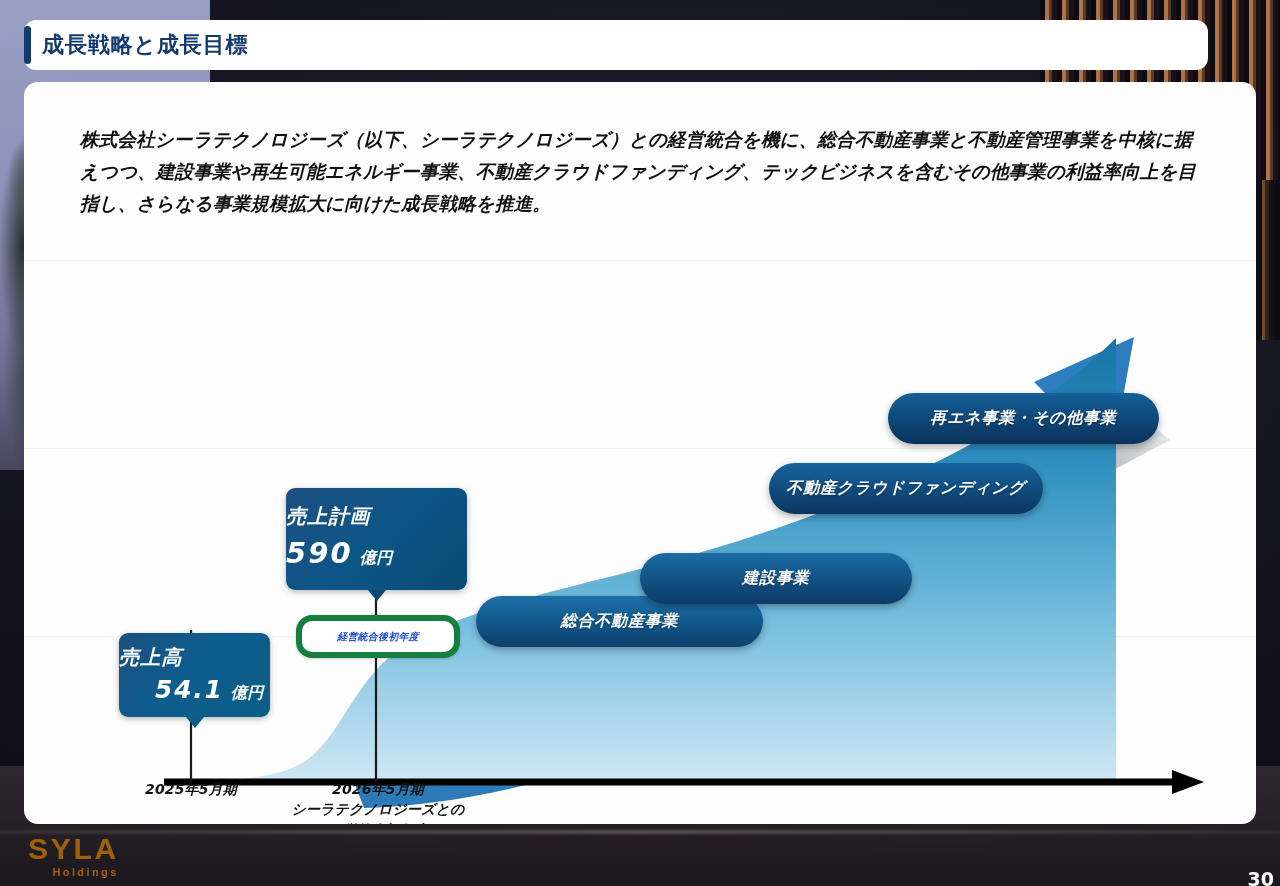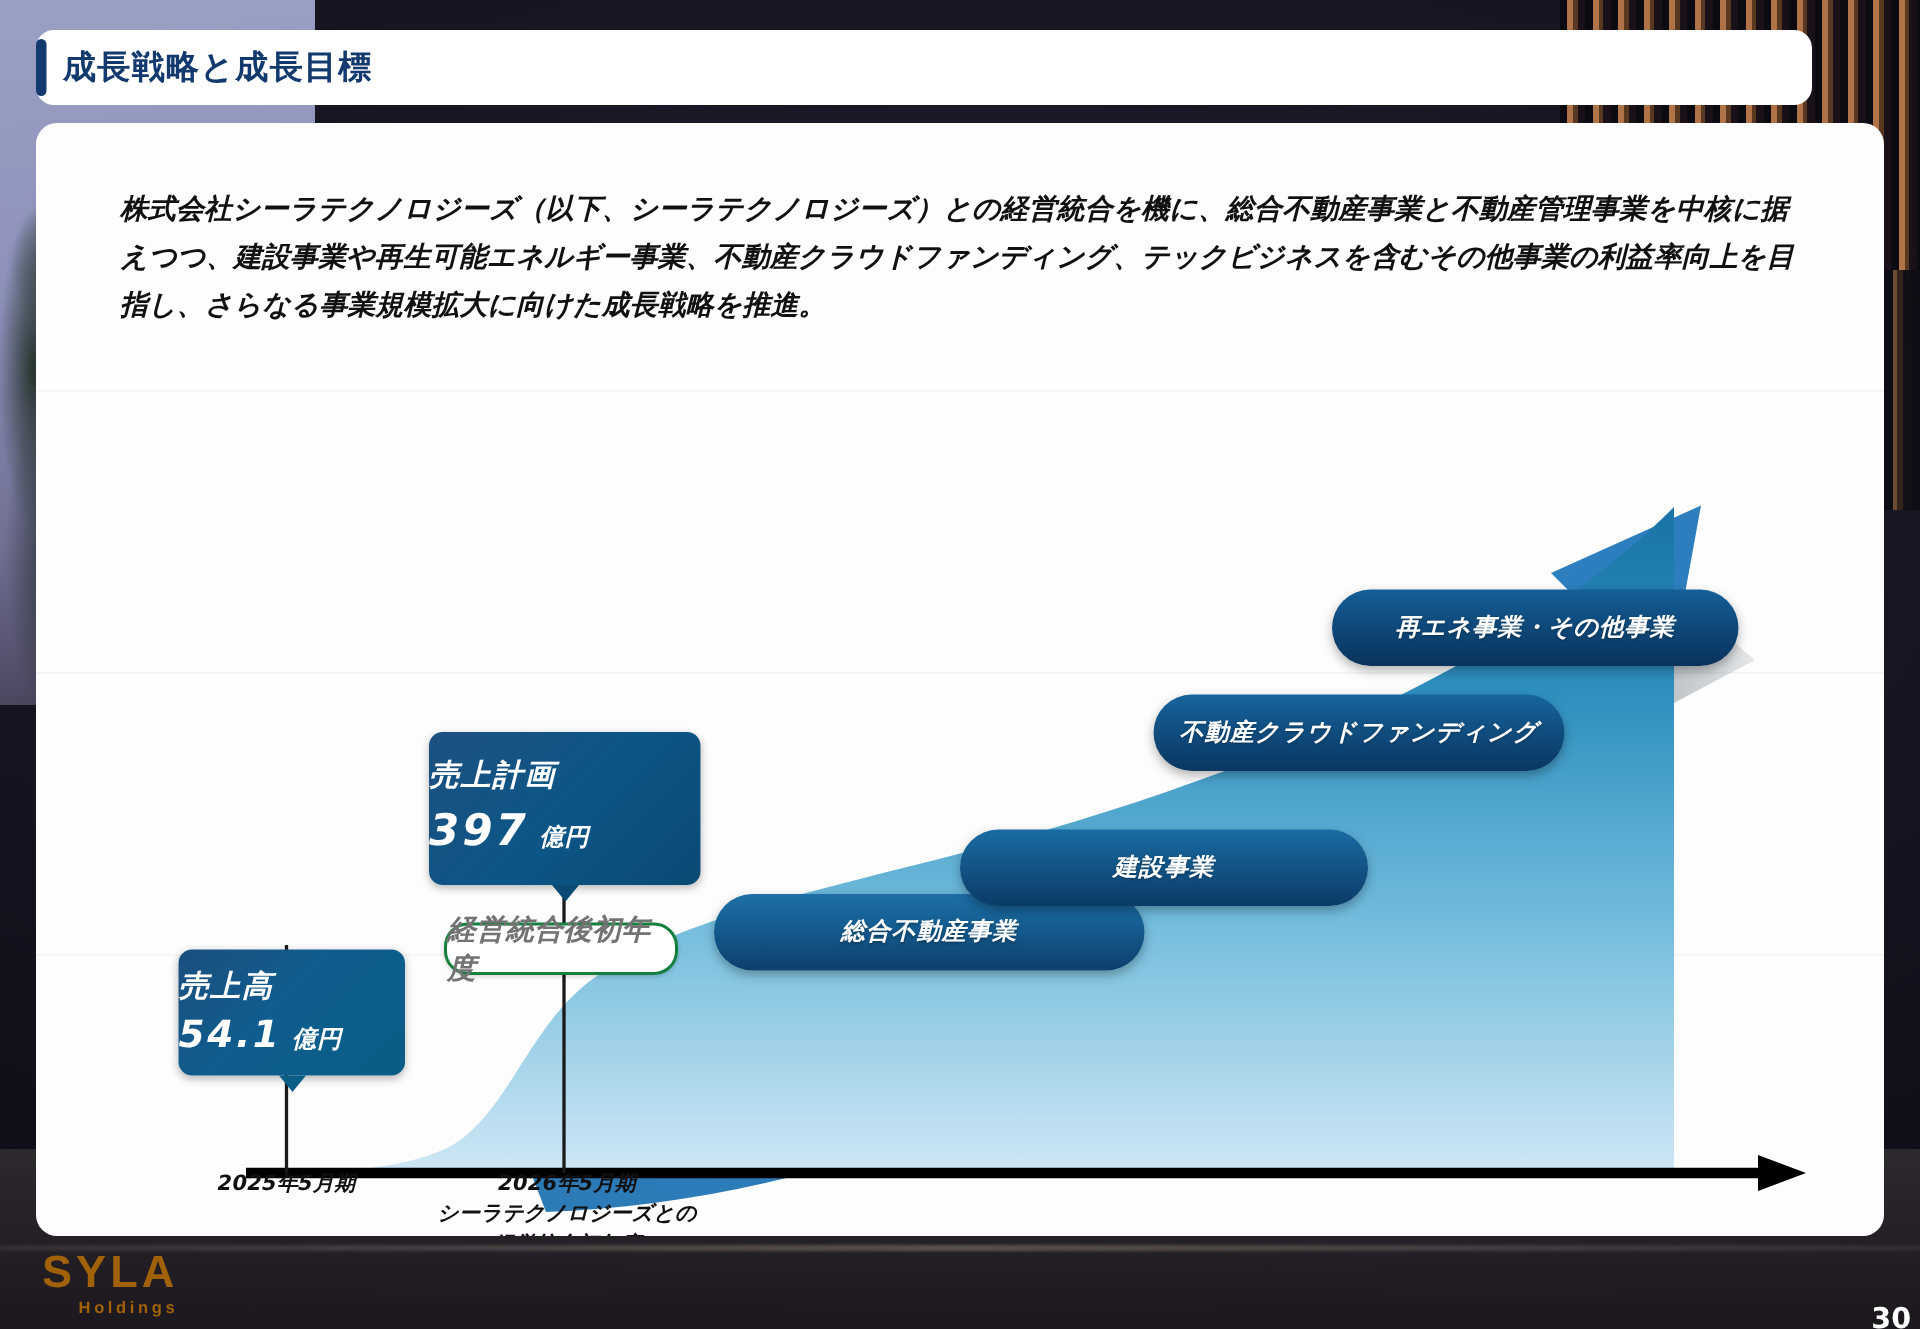--- a/index.html
+++ b/index.html
@@ -291,7 +291,7 @@
       <div class="callout" id="callout-plan">
         <div class="c-title">売上計画</div>
         <div class="c-val">
-          <span>397</span><span class="c-unit">億円</span>
+          <span>590</span><span class="c-unit">億円</span>
         </div>
         <span class="tail"></span>
       </div>

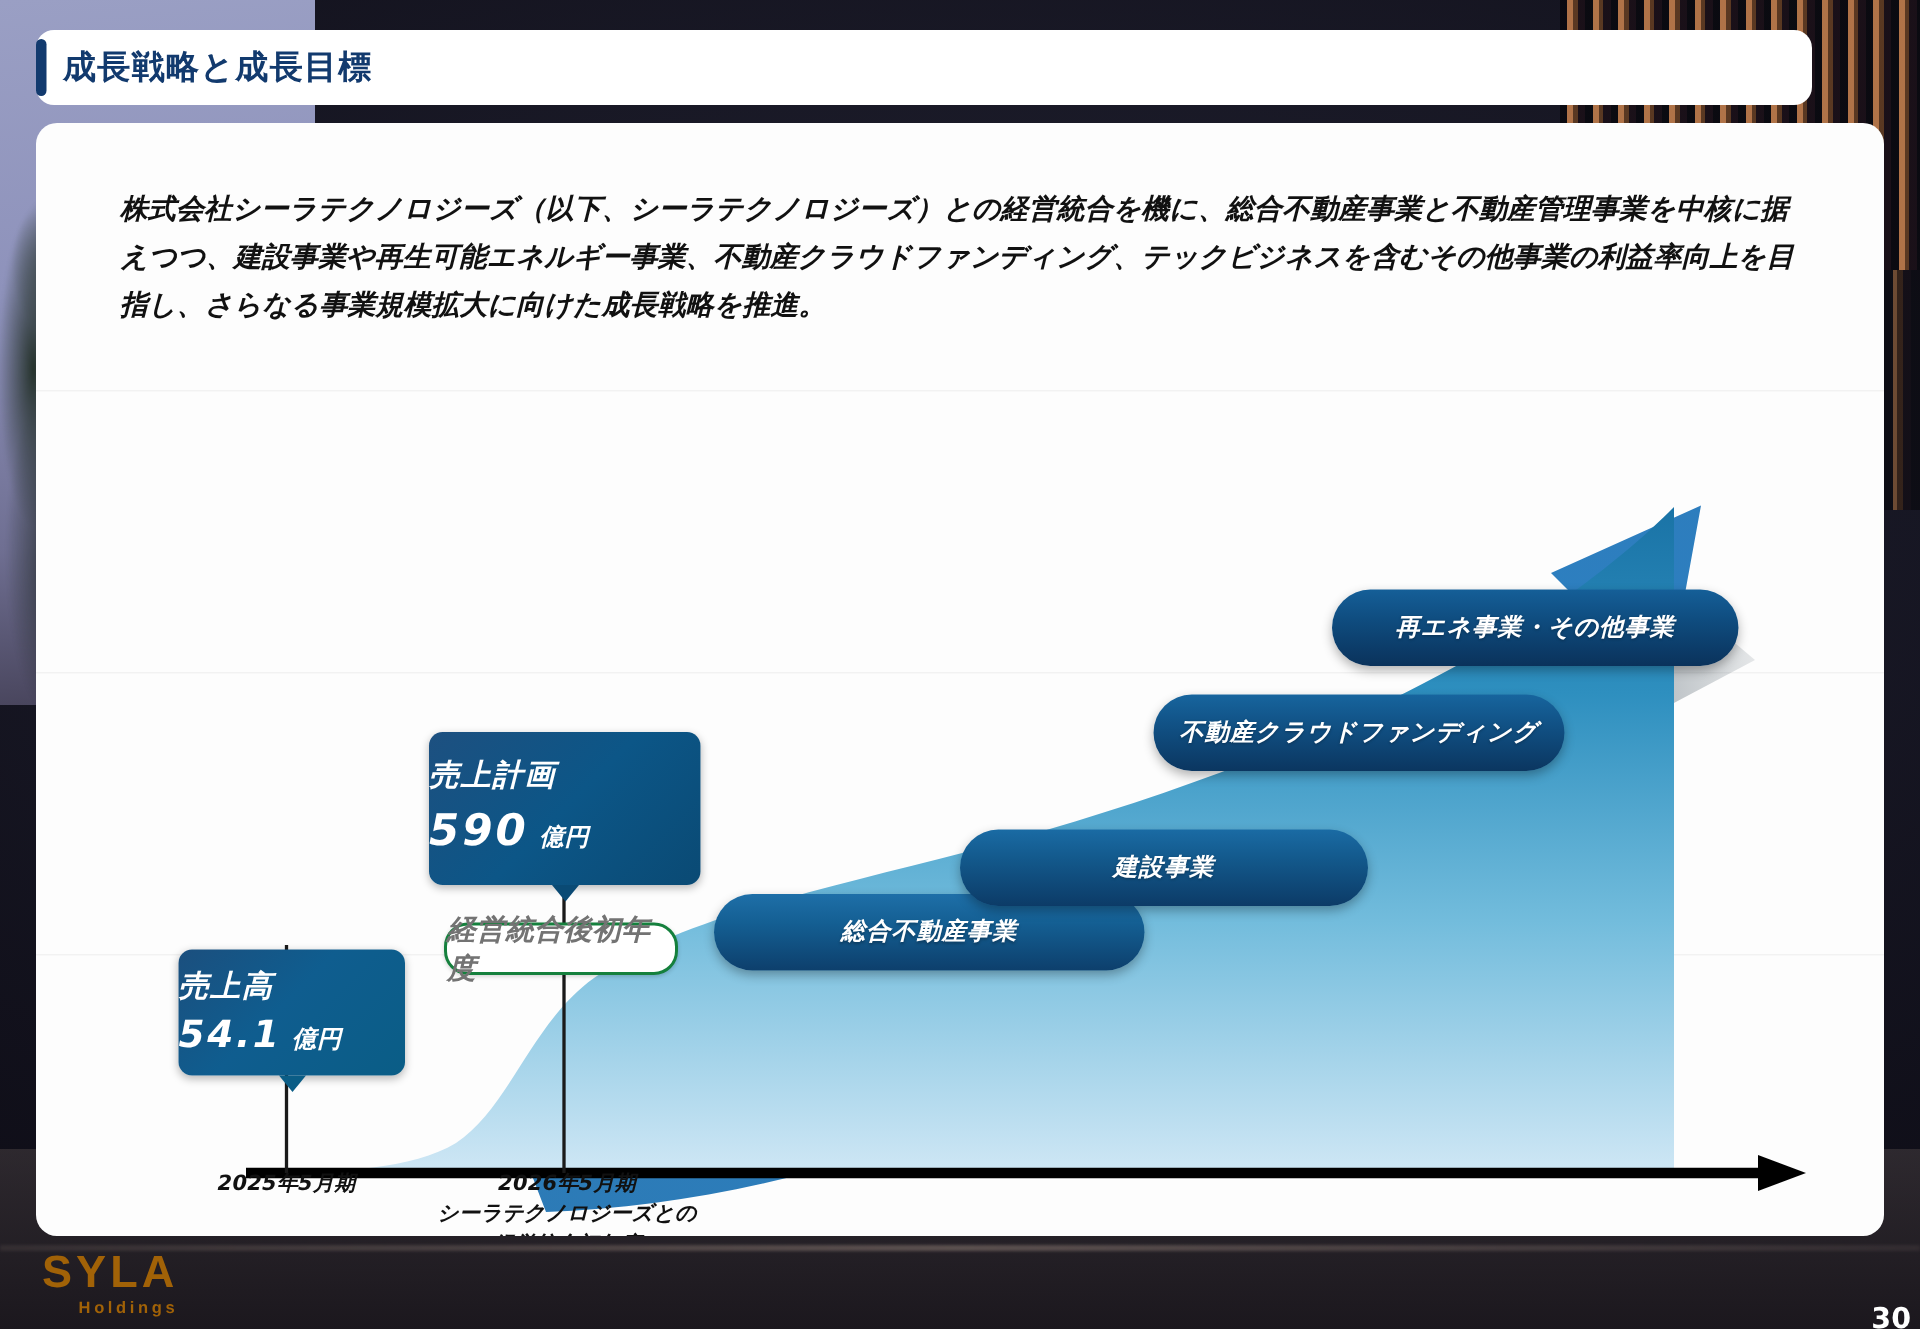--- a/index.html
+++ b/index.html
@@ -138,9 +138,9 @@
 
   .pill{
     position:absolute;left:272px;top:533px;width:152px;height:31px;
-    background:#ffffff;border:2px solid #15803d;border-radius:16px;
+    background:#ffffff;border:6px solid #15803d;border-radius:16px;
     display:flex;align-items:center;justify-content:center;
-    color:#737373;font-size:19px;font-weight:bold;letter-spacing:.02em;
+    color:#1d4ed8;font-size:10px;font-weight:bold;letter-spacing:.02em;
     font-family:"DejaVu Sans","Liberation Sans",sans-serif;
     box-shadow:0 1px 3px rgba(0,0,0,.18);
   }

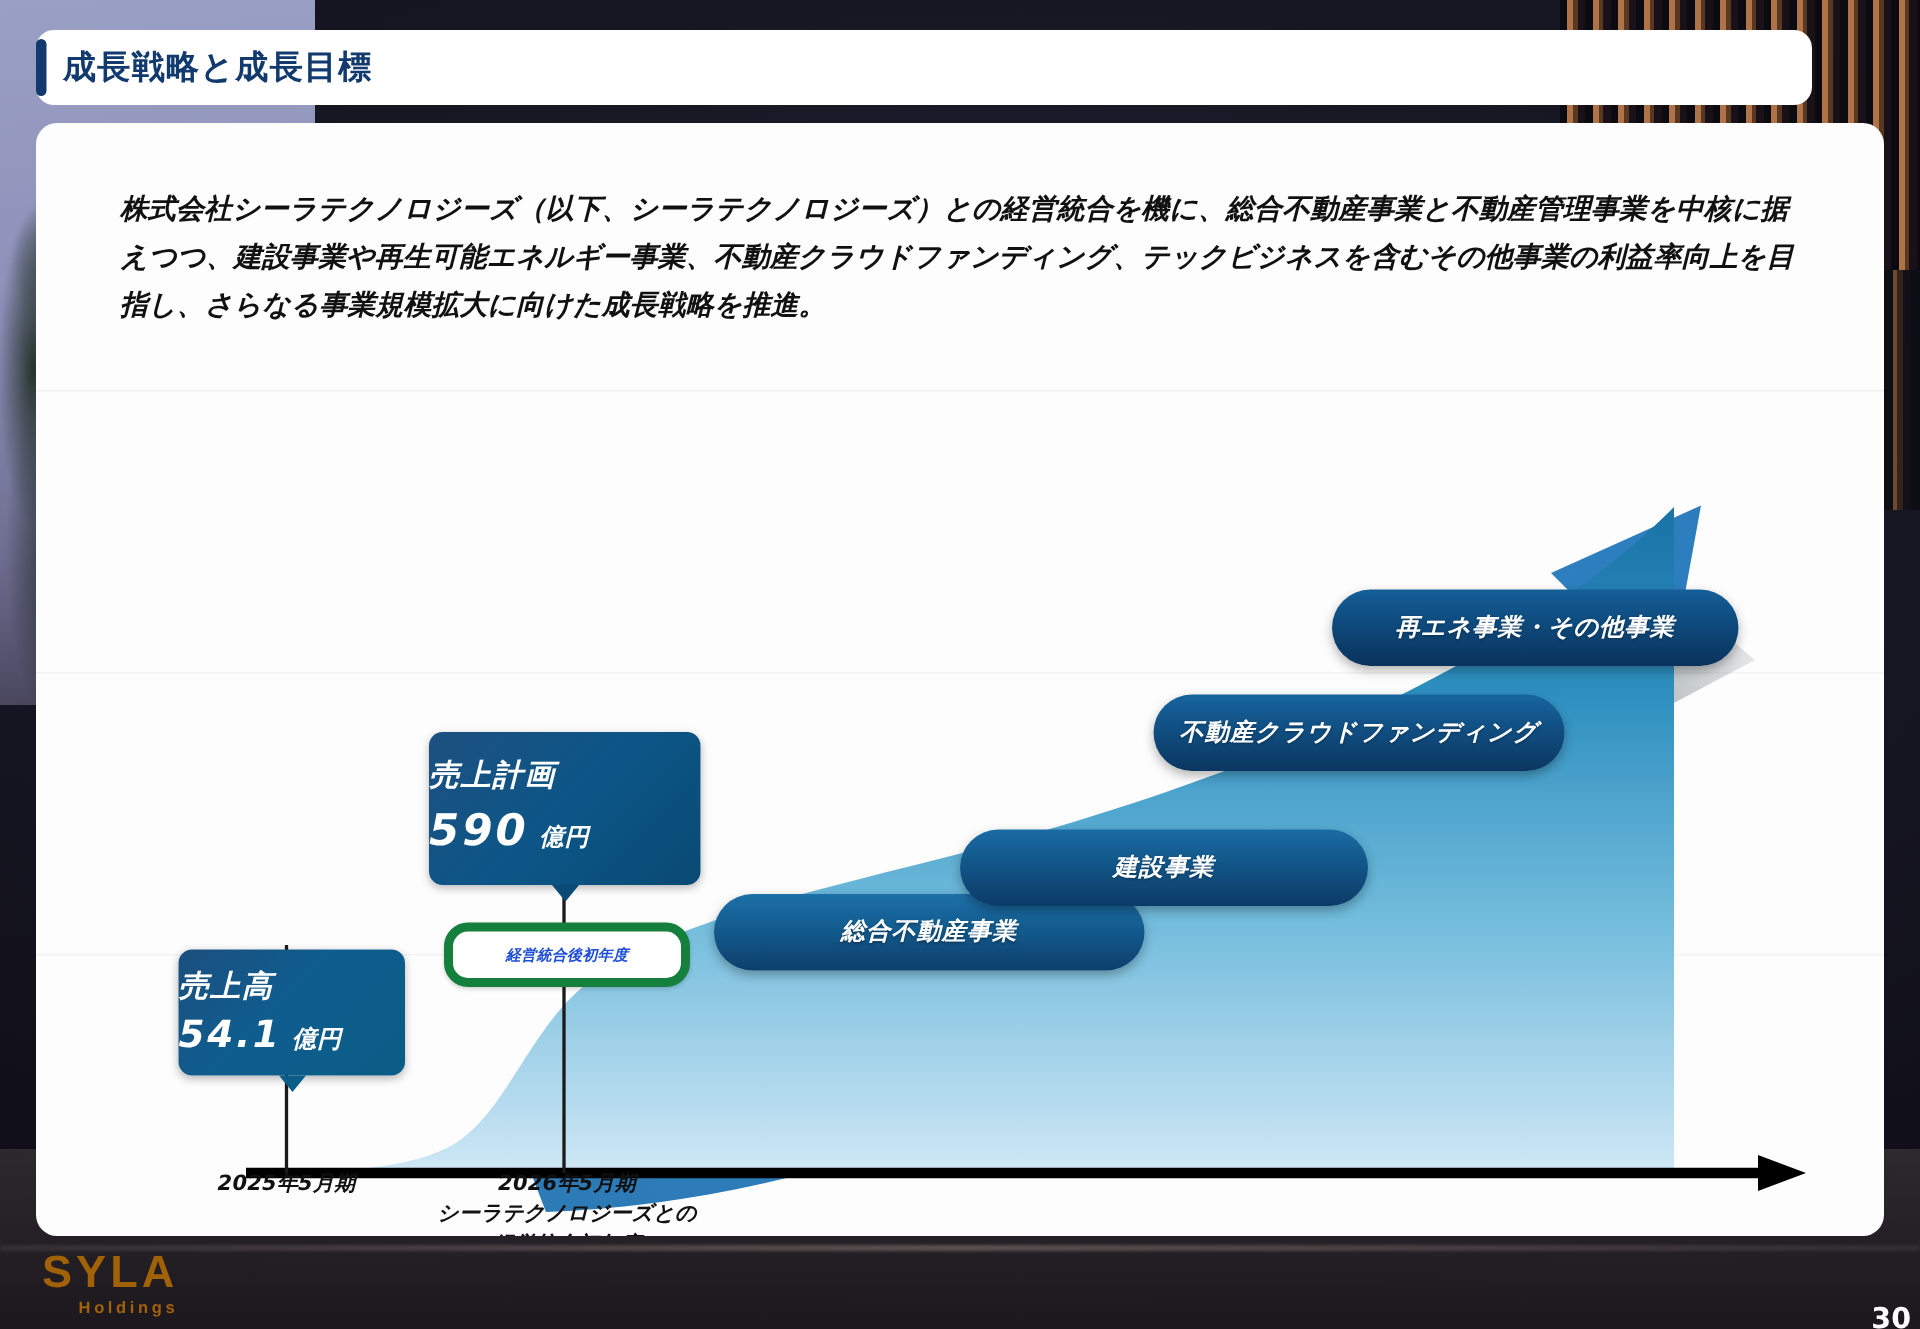--- a/index.html
+++ b/index.html
@@ -125,7 +125,7 @@
     background:linear-gradient(135deg,#1b4f7e 0%,#0f5d8f 45%,#0a5d86 100%);
   }
   #callout-revenue .c-title{margin-top:11px;}
-  #callout-revenue .c-val{font-size:25px;margin-top:4px;}
+  #callout-revenue .c-val{font-size:25px;margin-top:4px;padding-left:36px;}
   #callout-revenue .tail{border-top:11px solid #0a5d86;}
 
   #callout-plan{

